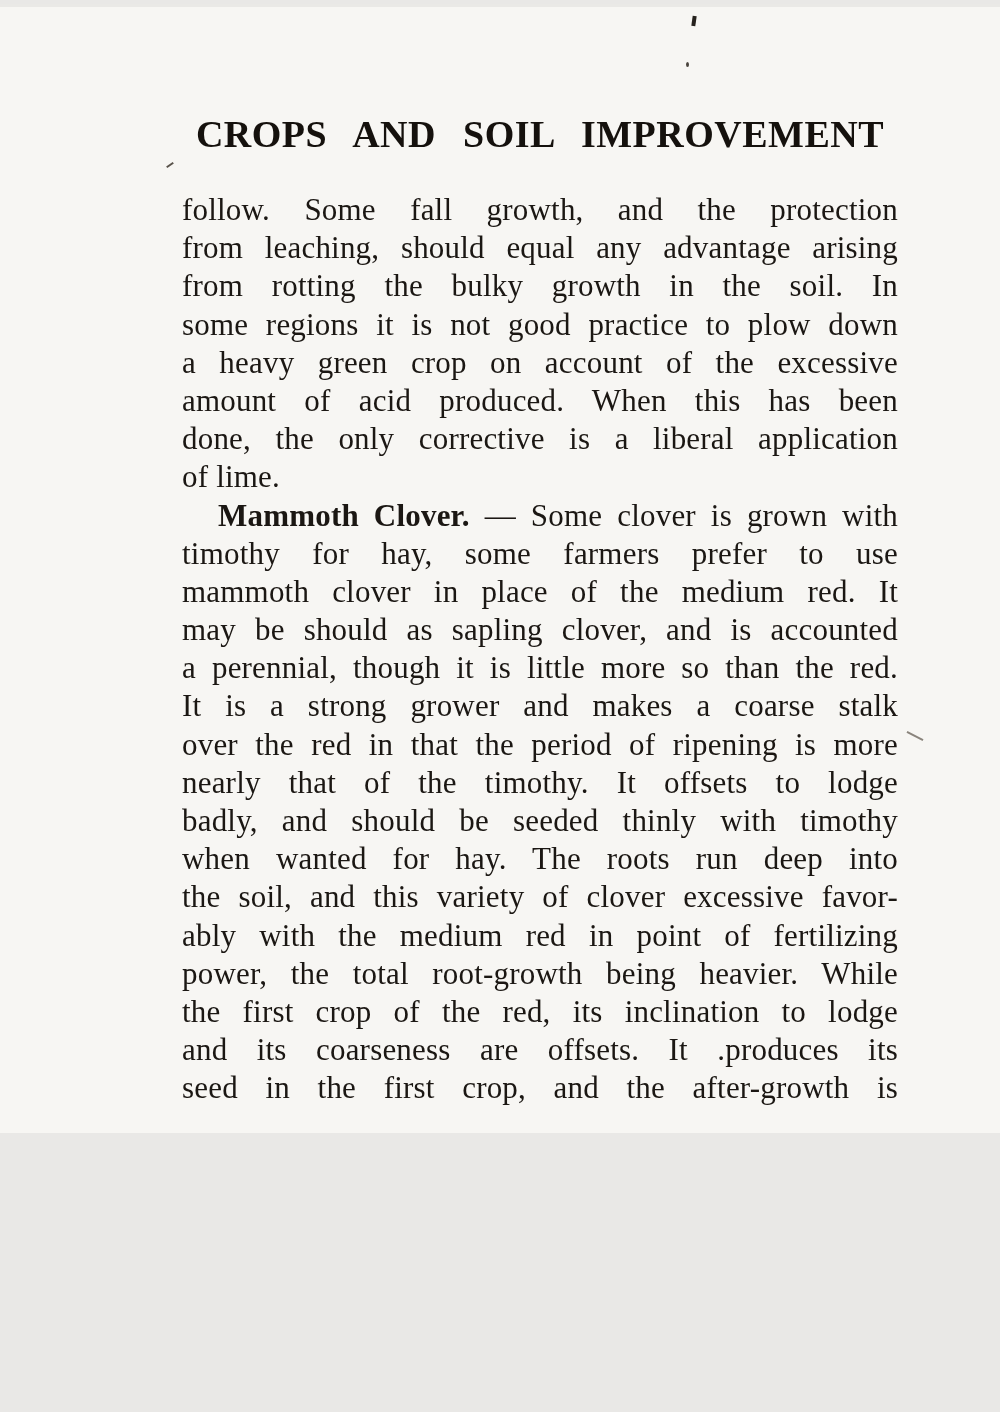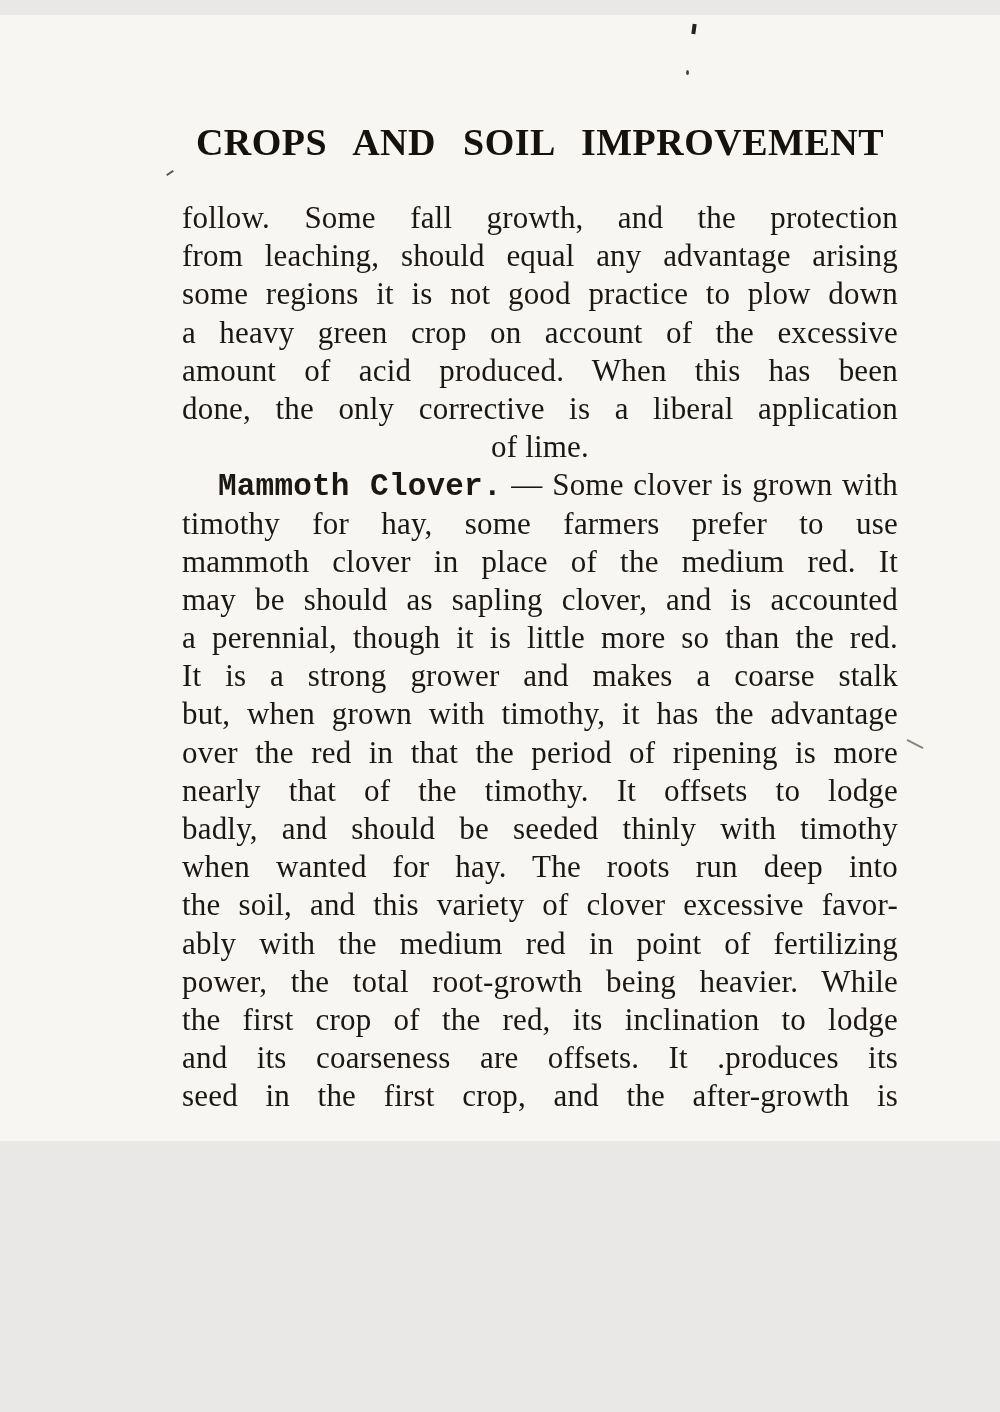--- a/index.html
+++ b/index.html
@@ -11,7 +11,7 @@
     position: relative;
     width: 1000px;
     height: 1129px;
-    margin: 12px auto;
+    margin: 4px auto;
     background: #f7f6f3;
     overflow: hidden;
     font-family: "Liberation Serif", "DejaVu Serif", serif;

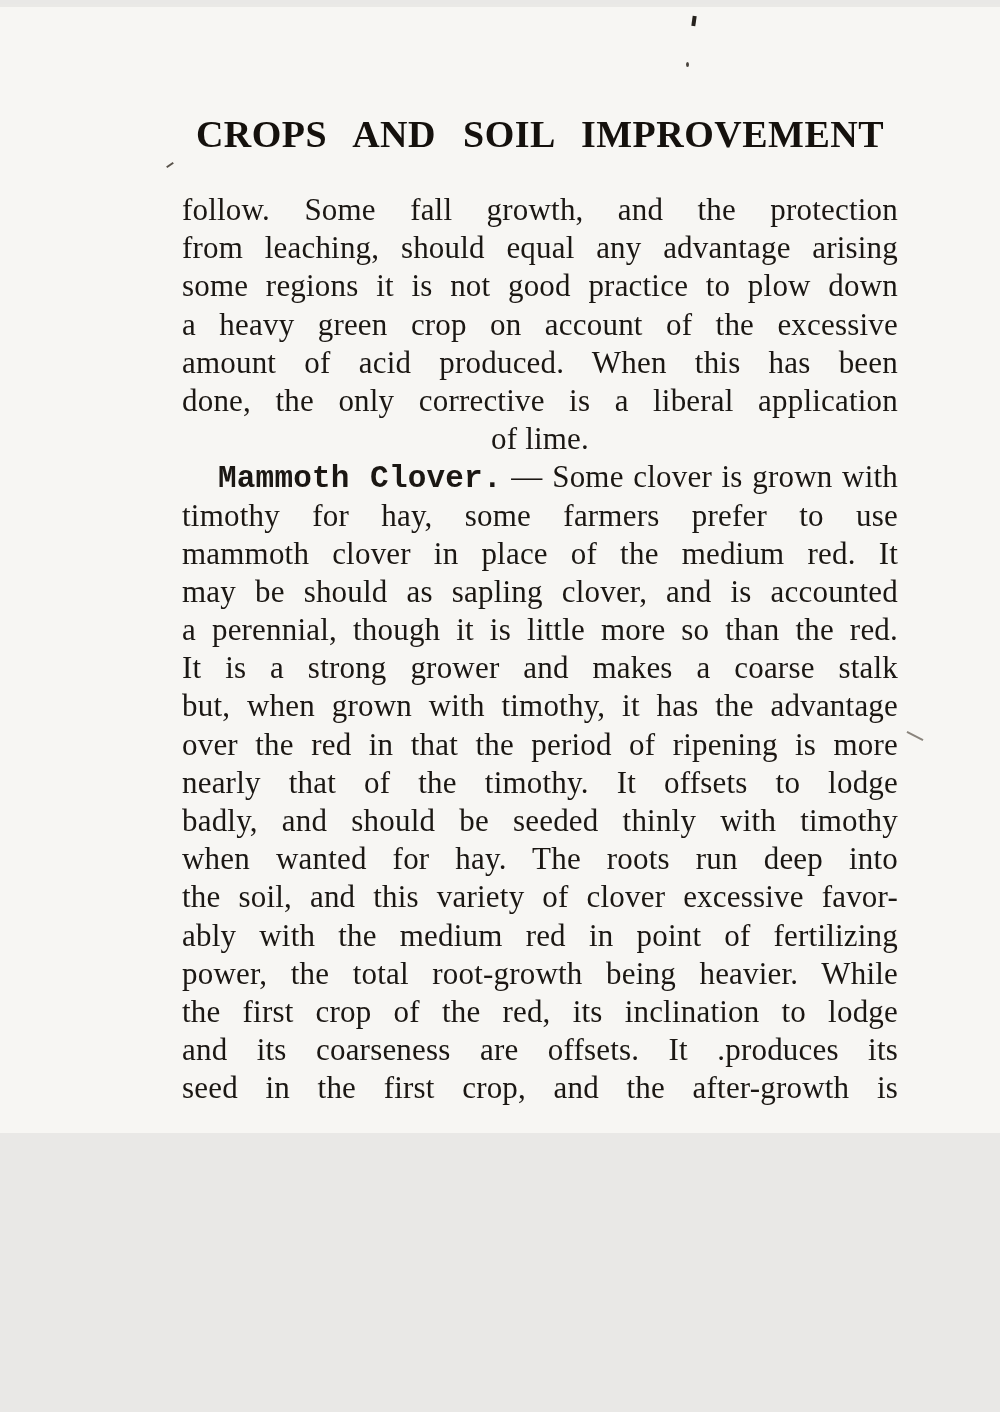--- a/index.html
+++ b/index.html
@@ -93,6 +93,7 @@
   <div class="body-text">
     <div class="line j">follow.  Some fall growth, and the protection</div>
     <div class="line j">from leaching, should equal any advantage arising</div>
+    <div class="line j">from rotting the bulky growth in the soil.  In</div>
     <div class="line j">some regions it is not good practice to plow down</div>
     <div class="line j">a heavy green crop on account of the excessive</div>
     <div class="line j">amount of acid produced.  When this has been</div>

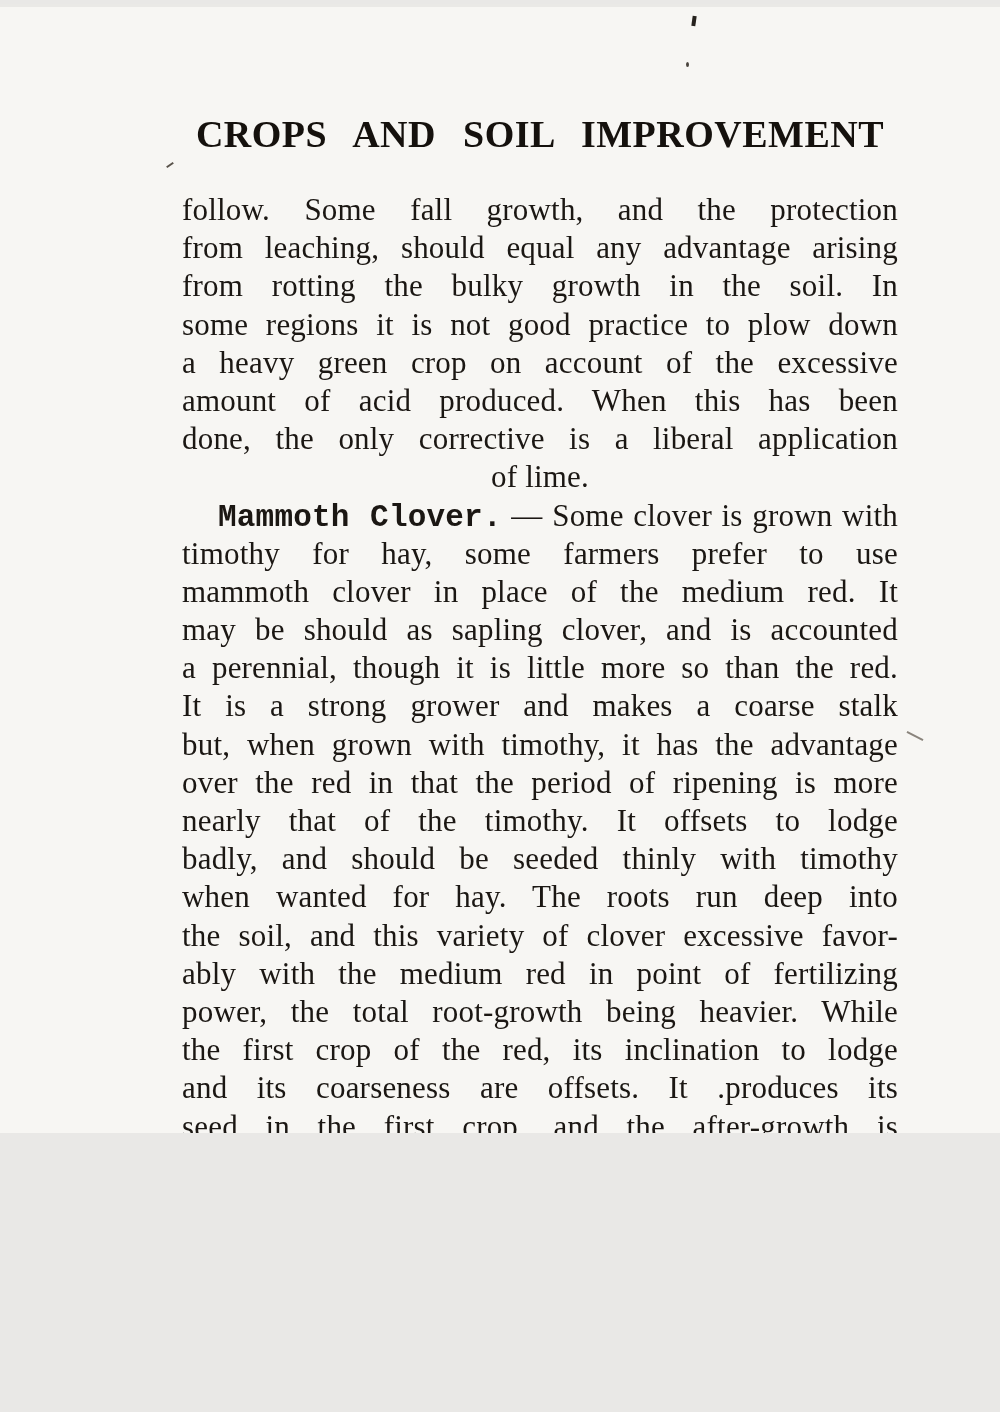--- a/index.html
+++ b/index.html
@@ -48,7 +48,7 @@
   }
   .line {
     height: 38.2px;
-    text-align: center;
+    text-align: left;
   }
   .line.j {
     text-align: justify;

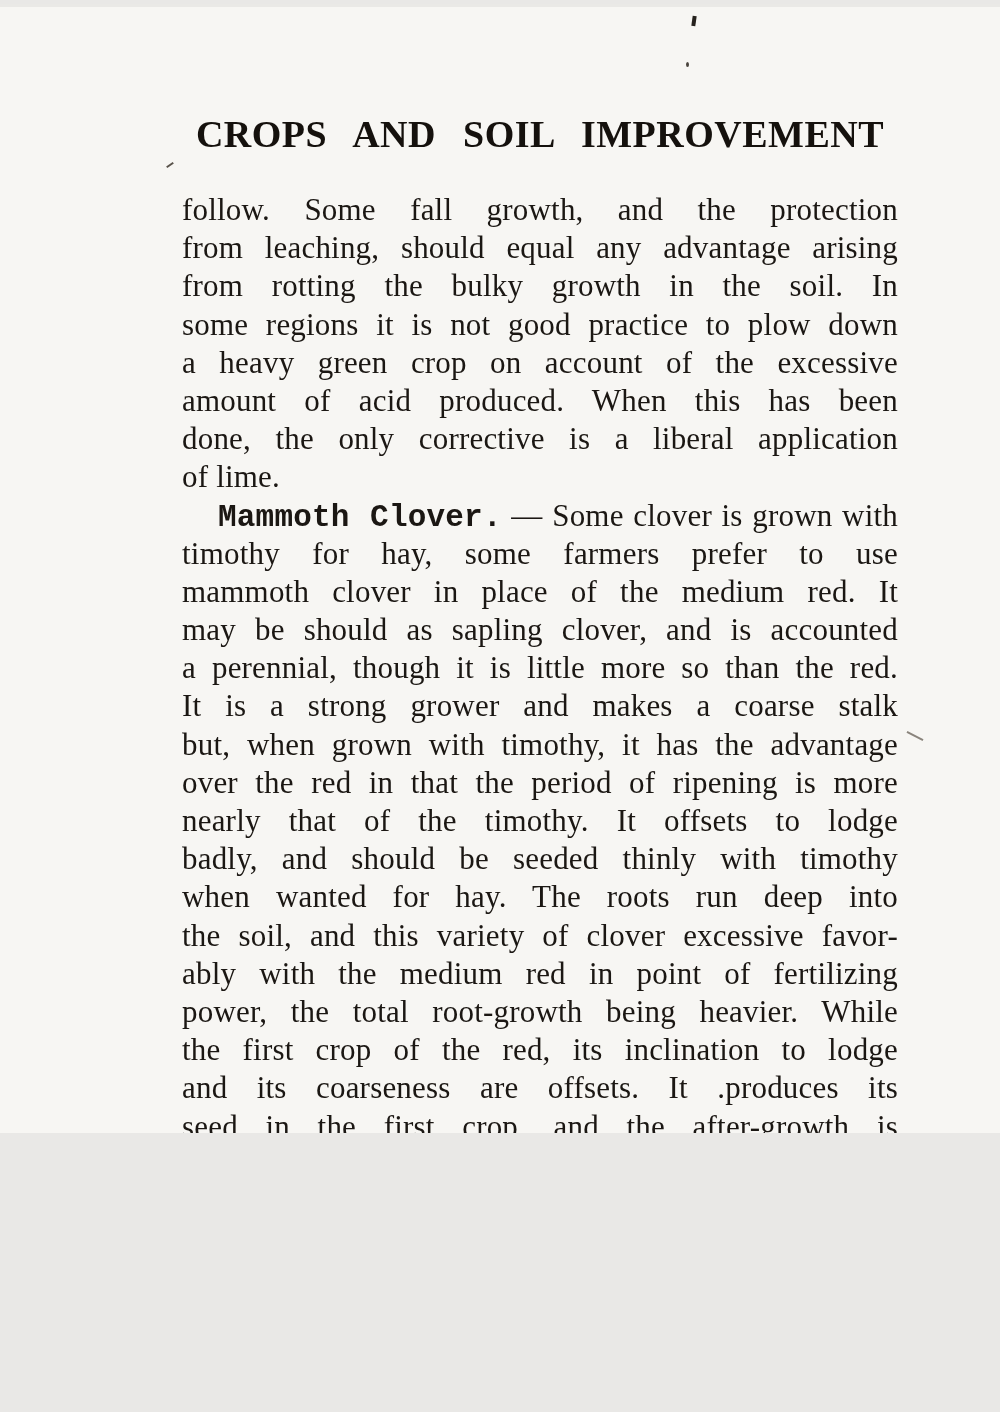--- a/index.html
+++ b/index.html
@@ -59,7 +59,6 @@
   }
   .lead {
     font-weight: 700;
-    font-family: Liberation Mono, monospace;
   }
   .pagenum {
     position: absolute;

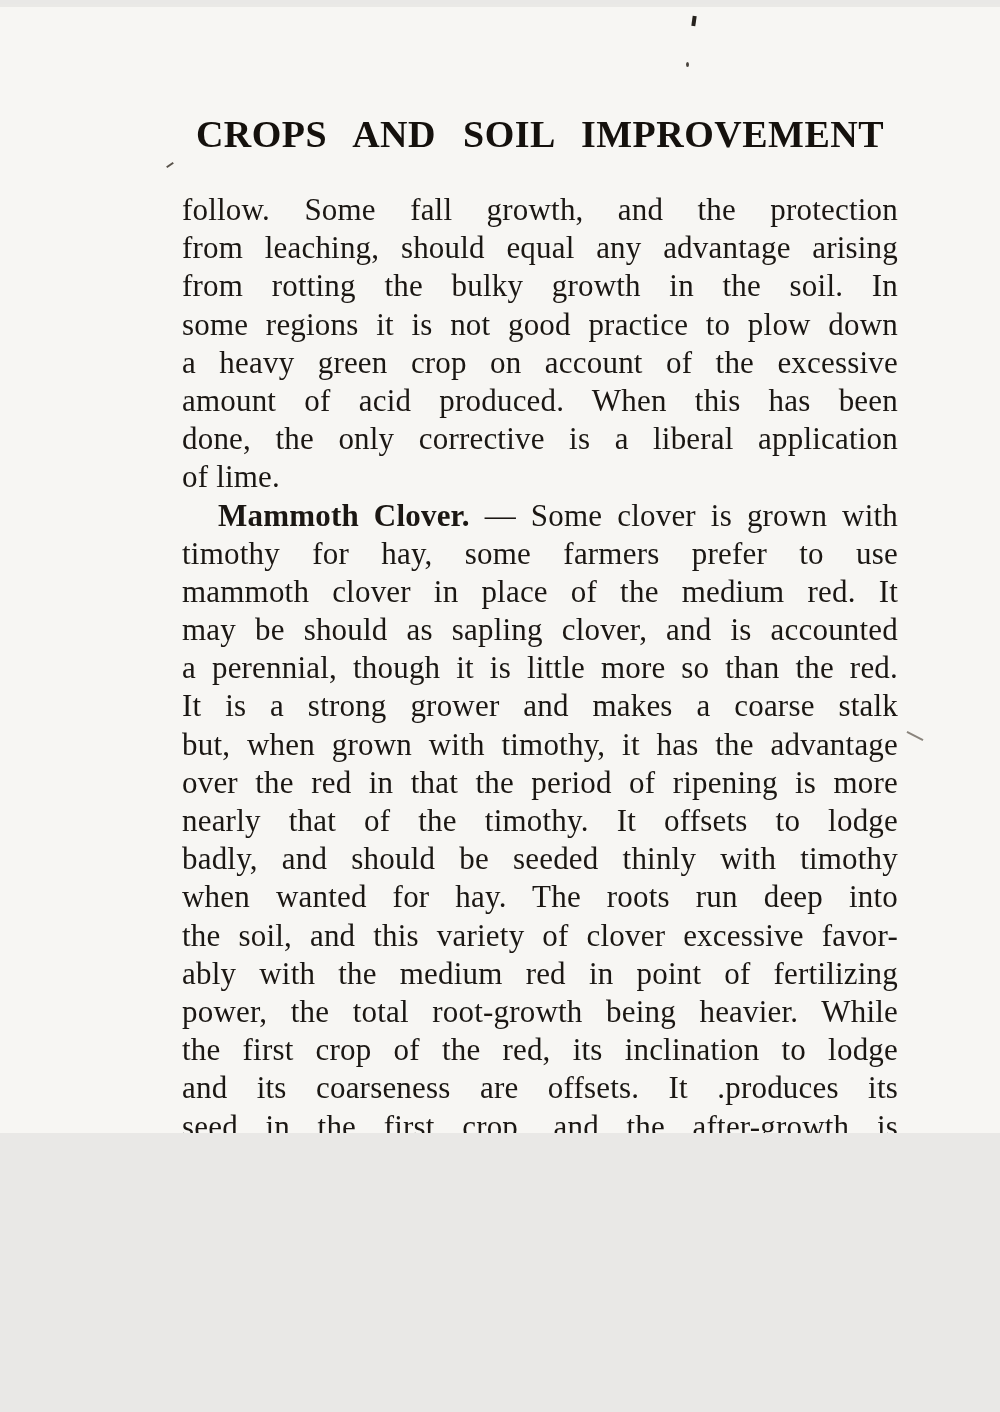--- a/index.html
+++ b/index.html
@@ -106,7 +106,6 @@
     <div class="line j">may be should as sapling clover, and is accounted</div>
     <div class="line j">a perennial, though it is little more so than the red.</div>
     <div class="line j">It is a strong grower and makes a coarse stalk</div>
-    <div class="line j">but, when grown with timothy, it has the advantage</div>
     <div class="line j">over the red in that the period of ripening is more</div>
     <div class="line j">nearly that of the timothy.  It offsets to lodge</div>
     <div class="line j">badly, and should be seeded thinly with timothy</div>

